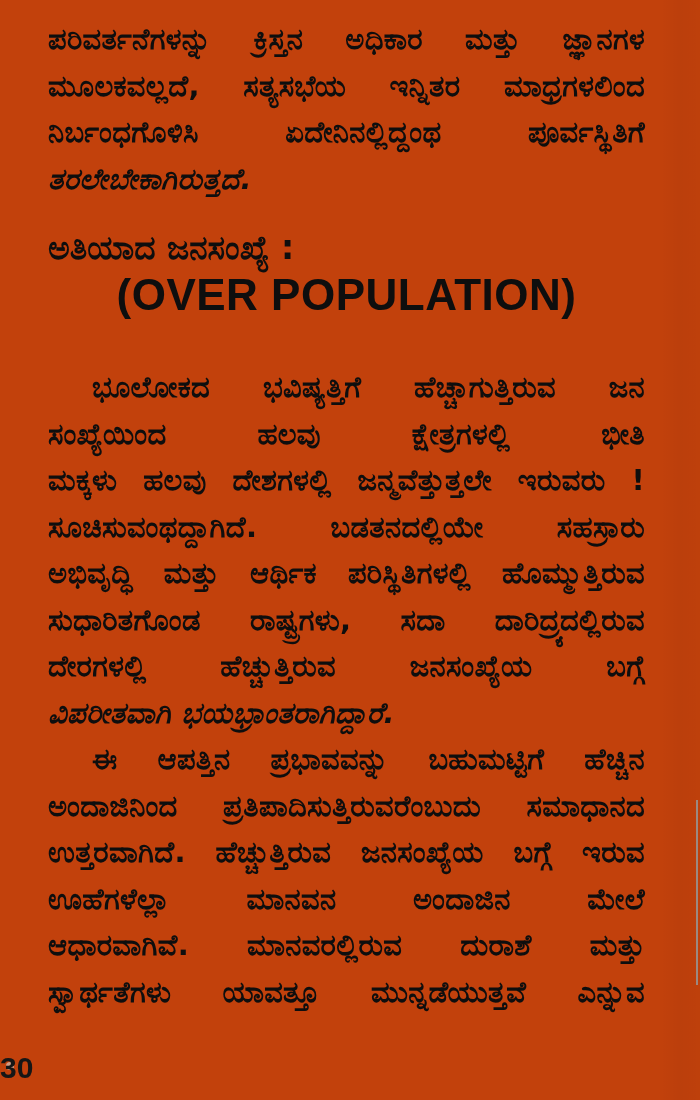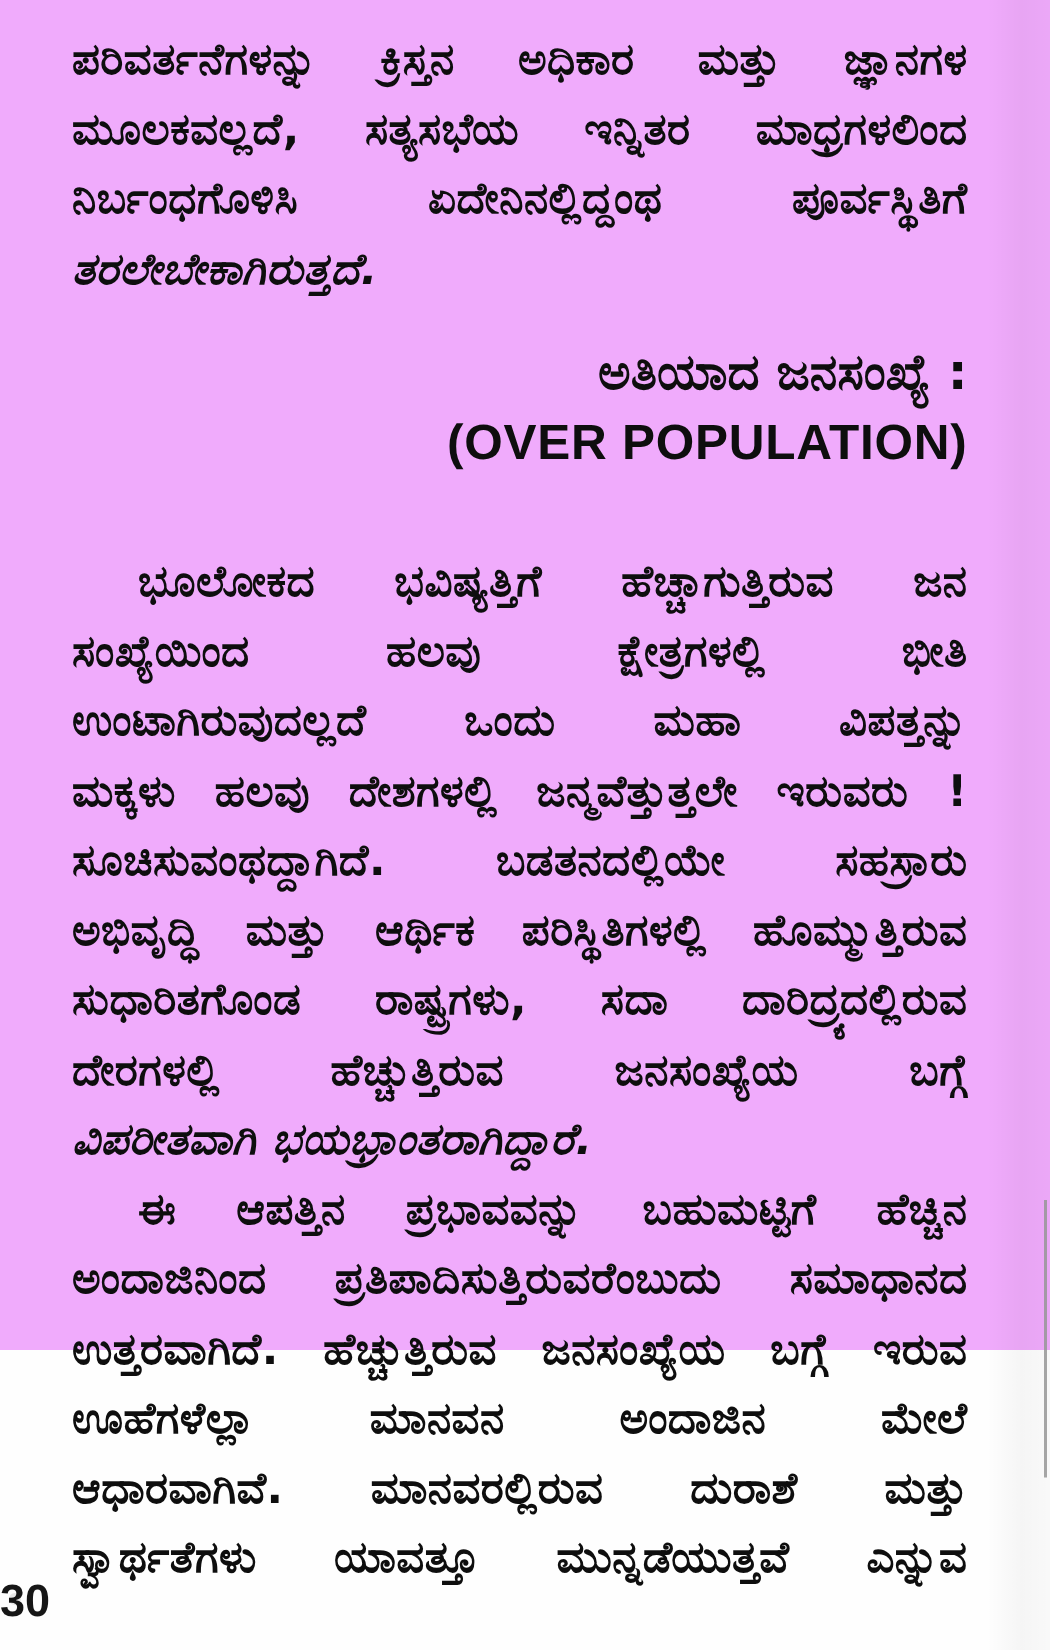--- a/index.html
+++ b/index.html
@@ -13,8 +13,8 @@
   .page {
     position: relative;
     width: 700px;
-    height: 900px;
-    background: #f0abfc;
+    height: 1100px;
+    background: #c2410c;
     font-family: "DejaVu Sans", sans-serif;
     color: #0e0e0e;
   }

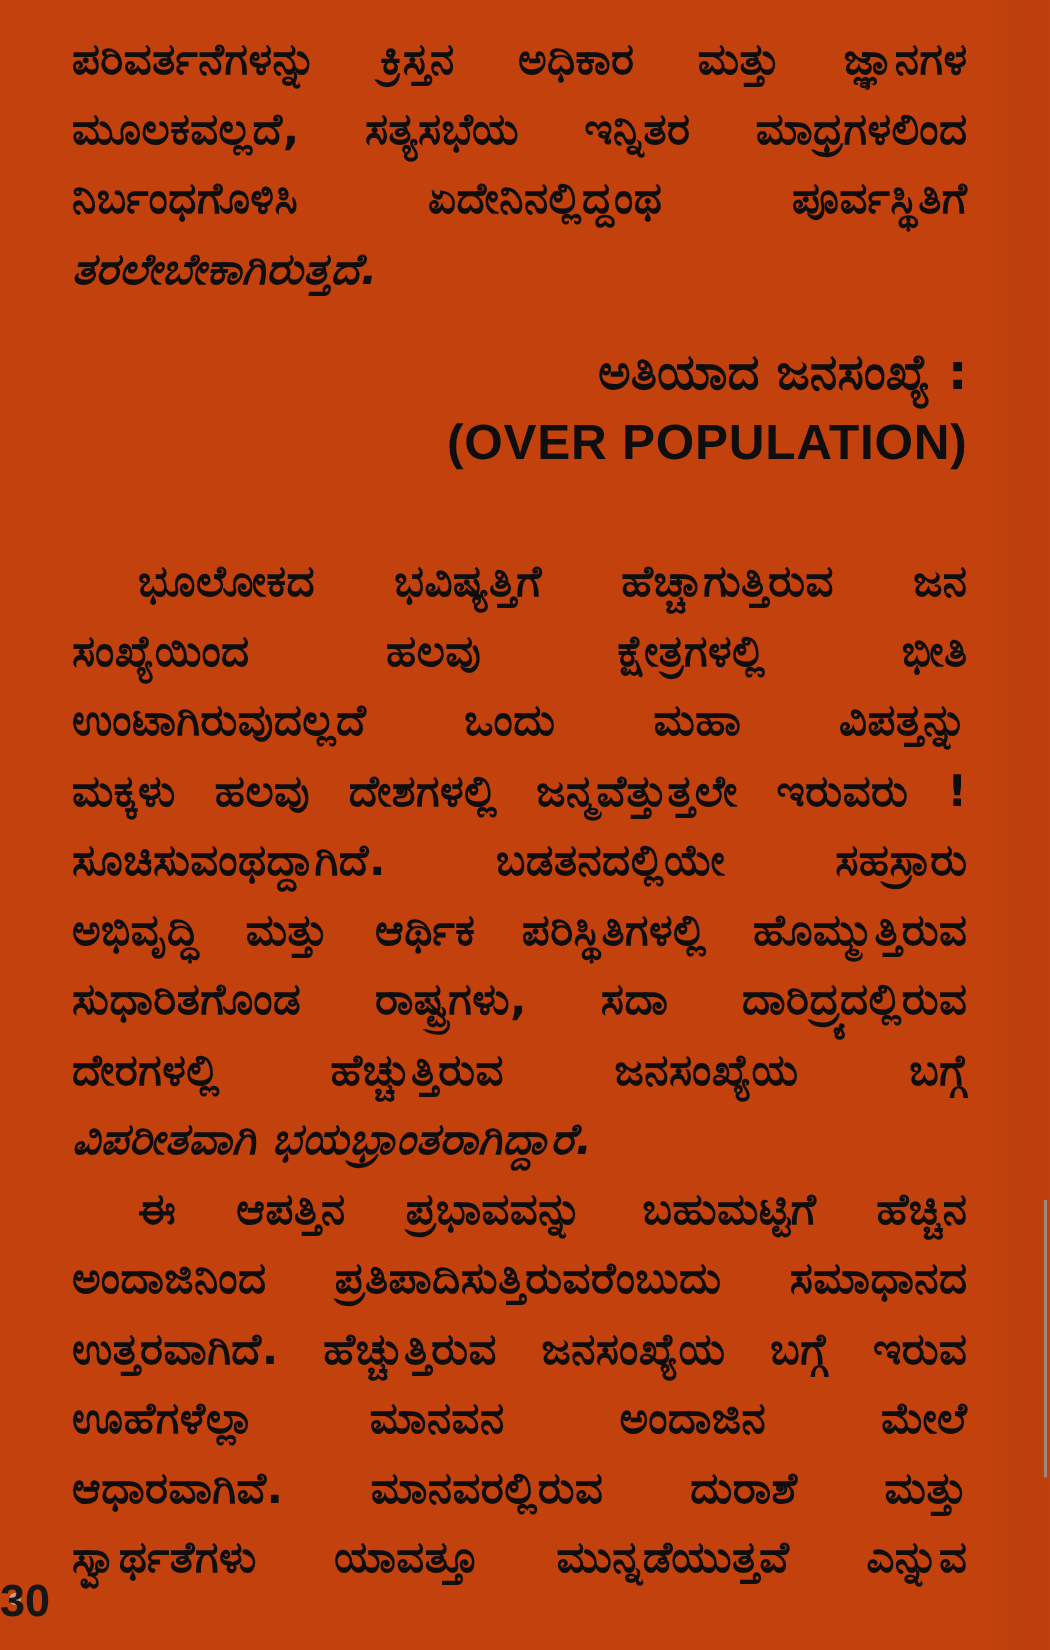--- a/index.html
+++ b/index.html
@@ -42,7 +42,7 @@
   }
   .heading-kn {
     margin-top: 22px;
-    text-align: right;
+    text-align: left;
     font-size: 33px;
     font-weight: bold;
     line-height: 48px;

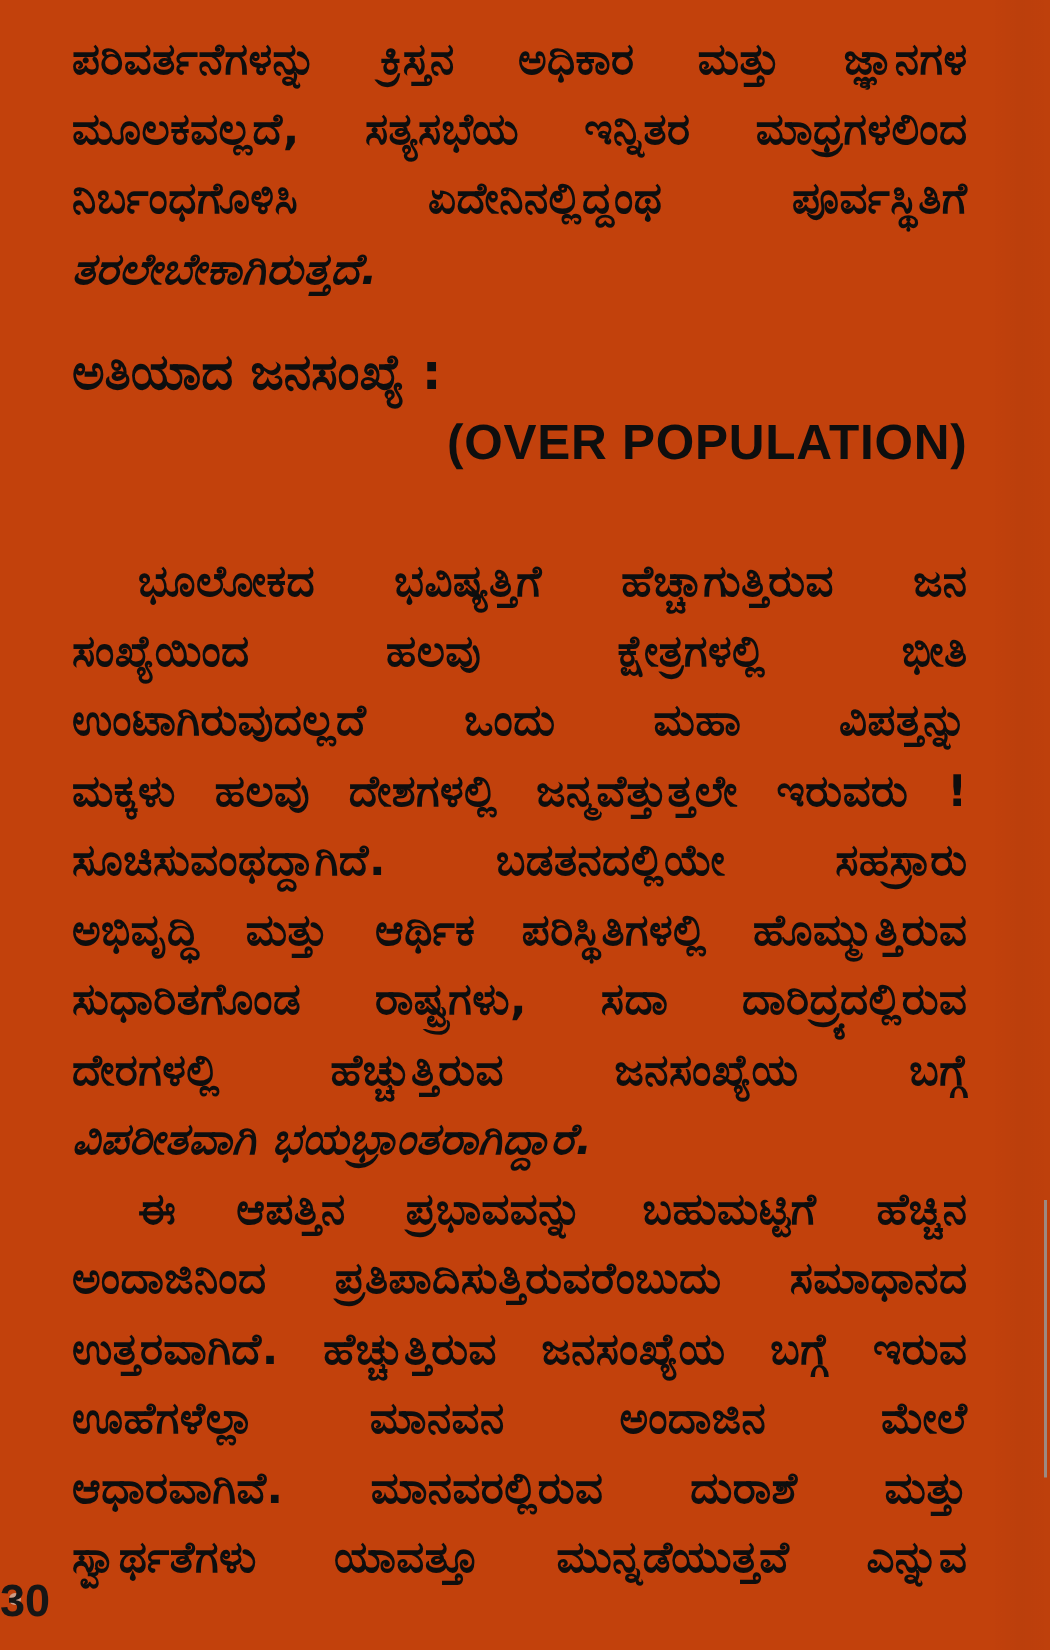--- a/index.html
+++ b/index.html
@@ -48,9 +48,9 @@
     line-height: 48px;
   }
   .heading-en {
-    text-align: right;
+    text-align: center;
     font-family: "Liberation Sans", sans-serif;
-    font-size: 33px;
+    font-size: 44px;
     font-weight: bold;
     letter-spacing: 0.5px;
     line-height: 46px;

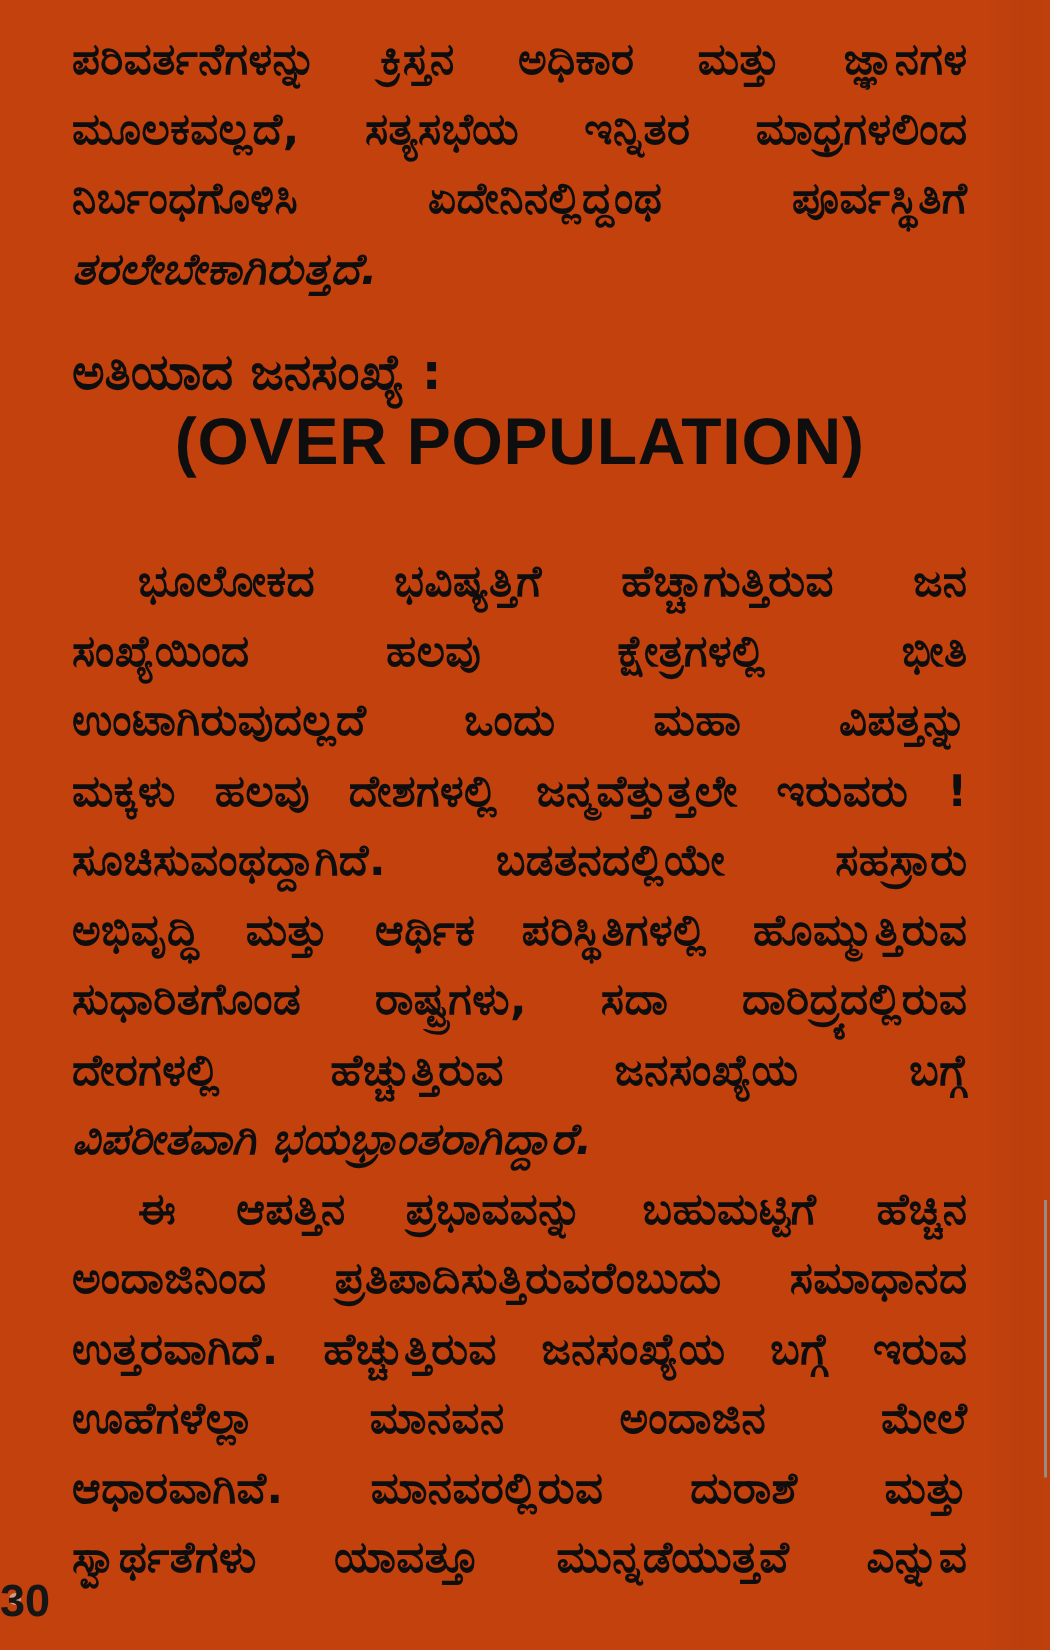--- a/index.html
+++ b/index.html
@@ -124,7 +124,6 @@
     <div class="para para-1">
       <div class="text-line indent">ಭೂಲೋಕದ ಭವಿಷ್ಯತ್ತಿಗೆ ಹೆಚ್ಚಾಗುತ್ತಿರುವ ಜನ</div>
       <div class="text-line">ಸಂಖ್ಯೆಯಿಂದ ಹಲವು ಕ್ಷೇತ್ರಗಳಲ್ಲಿ ಭೀತಿ</div>
-      <div class="text-line">ಉಂಟಾಗಿರುವುದಲ್ಲದೆ ಒಂದು ಮಹಾ ವಿಪತ್ತನ್ನು</div>
       <div class="text-line">ಮಕ್ಕಳು ಹಲವು ದೇಶಗಳಲ್ಲಿ ಜನ್ಮವೆತ್ತುತ್ತಲೇ ಇರುವರು !</div>
       <div class="text-line">ಸೂಚಿಸುವಂಥದ್ದಾಗಿದೆ. ಬಡತನದಲ್ಲಿಯೇ ಸಹಸ್ರಾರು</div>
       <div class="text-line">ಅಭಿವೃದ್ಧಿ ಮತ್ತು ಆರ್ಥಿಕ ಪರಿಸ್ಥಿತಿಗಳಲ್ಲಿ ಹೊಮ್ಮುತ್ತಿರುವ</div>

